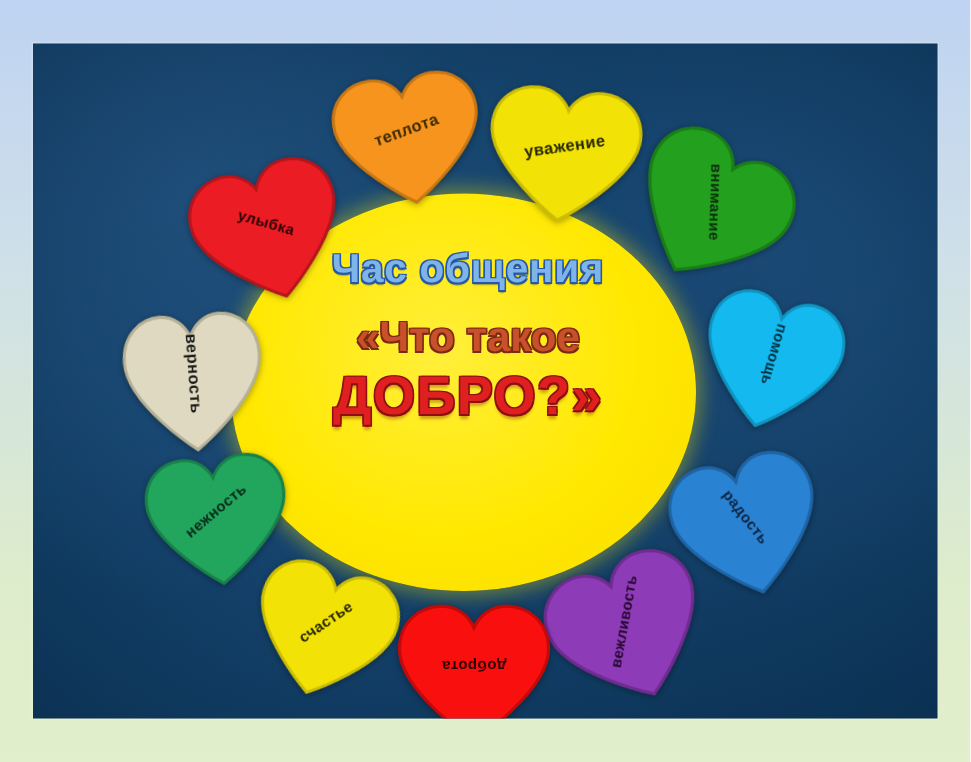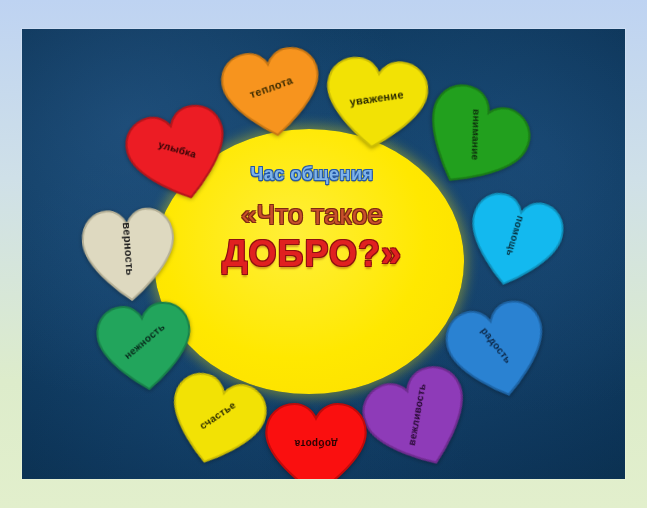--- a/index.html
+++ b/index.html
@@ -62,7 +62,7 @@
     user-select: none;
   }
   .title-line1 {
-    font-size: 18px;
+    font-size: 27px;
     font-weight: bold;
     color: #7fb4e8;
     letter-spacing: 0.5px;

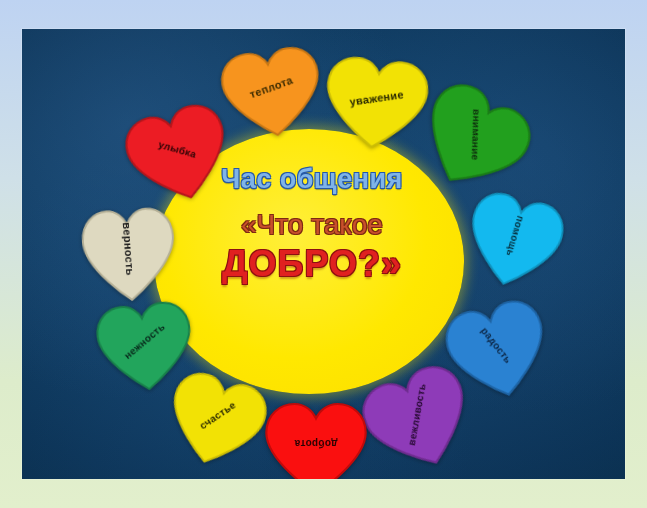--- a/index.html
+++ b/index.html
@@ -75,7 +75,7 @@
   }
   .title-line2 {
     font-size: 28px;
-    font-weight: normal;
+    font-weight: bold;
     color: #c8502b;
     text-shadow:
       -1px -1px 0 #7c2a12, 1px -1px 0 #7c2a12,

